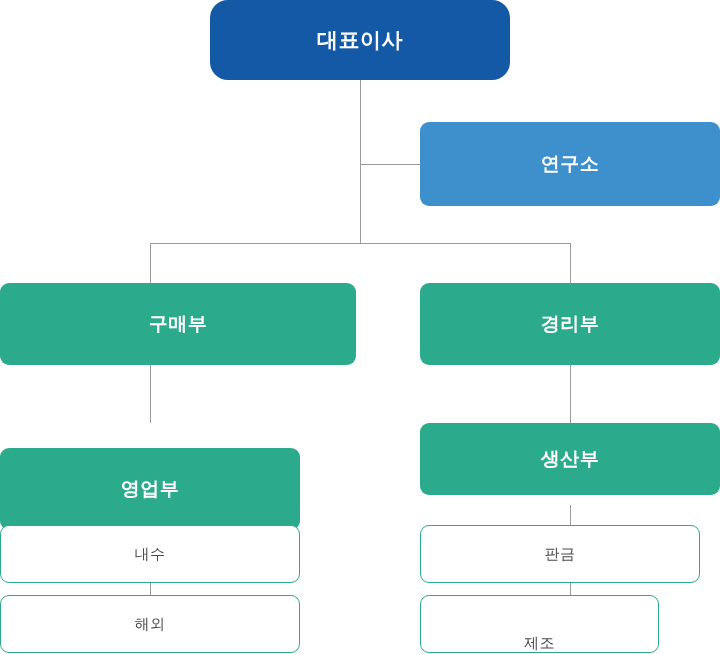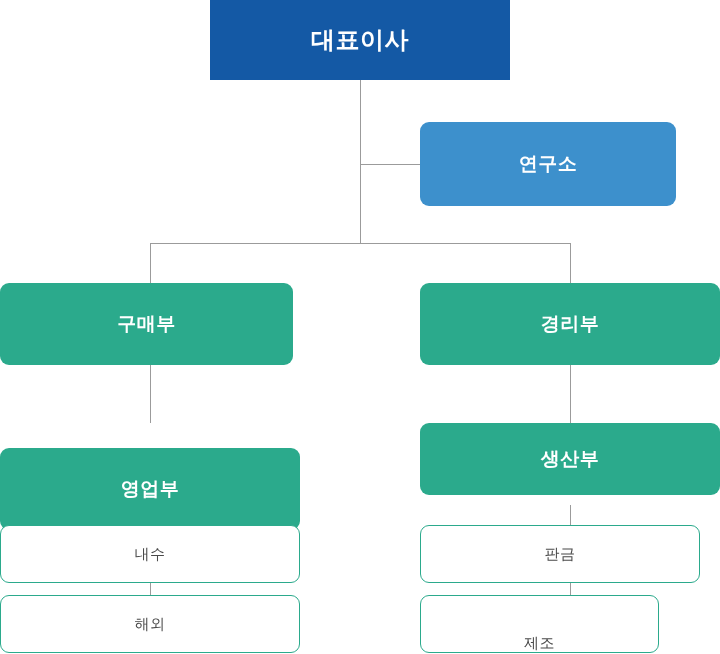--- a/index.html
+++ b/index.html
@@ -45,9 +45,9 @@
   .node-ceo {
     background: #1459a5;
     color: #ffffff;
-    font-size: 24px;
+    font-size: 21px;
     font-weight: bold;
-    border-radius: 0;
+    border-radius: 18px;
   }
 
   .node-lab {

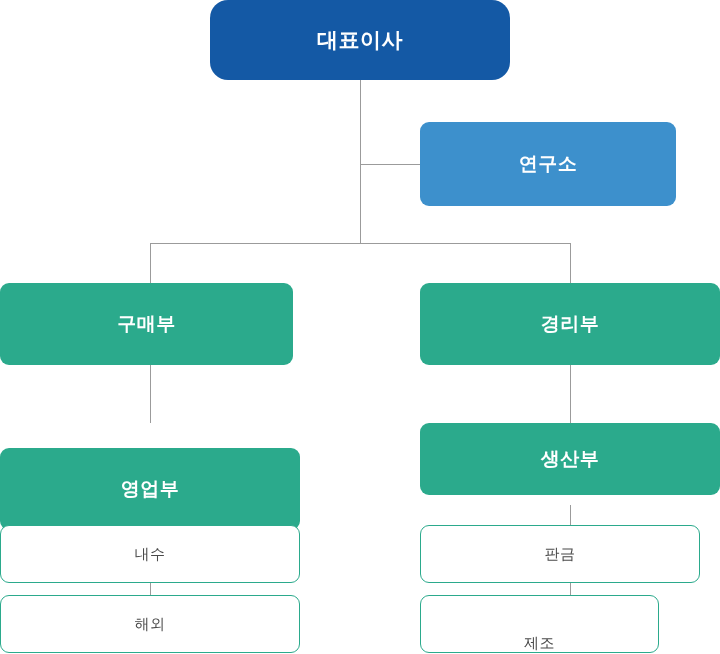--- a/index.html
+++ b/index.html
@@ -105,7 +105,7 @@
     <span>대표이사</span>
   </div>
 
-  <div class="node node-lab" style="left:420px; top:122px; width:256px; height:84px;align-items:center;">
+  <div class="node node-lab" style="left:420px; top:122px; width:300px; height:84px;align-items:center;">
     <span>연구소</span>
   </div>
 

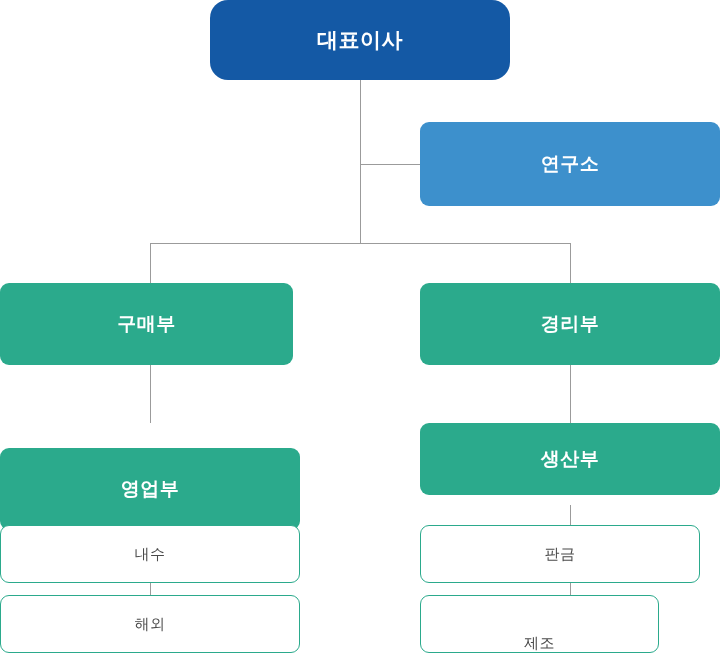--- a/index.html
+++ b/index.html
@@ -109,7 +109,7 @@
     <span>연구소</span>
   </div>
 
-  <div class="node node-dept" style="left:0px; top:283px; width:293px; height:82px;">
+  <div class="node node-dept" style="left:0px; top:283px; width:356px; height:82px;">
     <span>구매부</span>
   </div>
 

